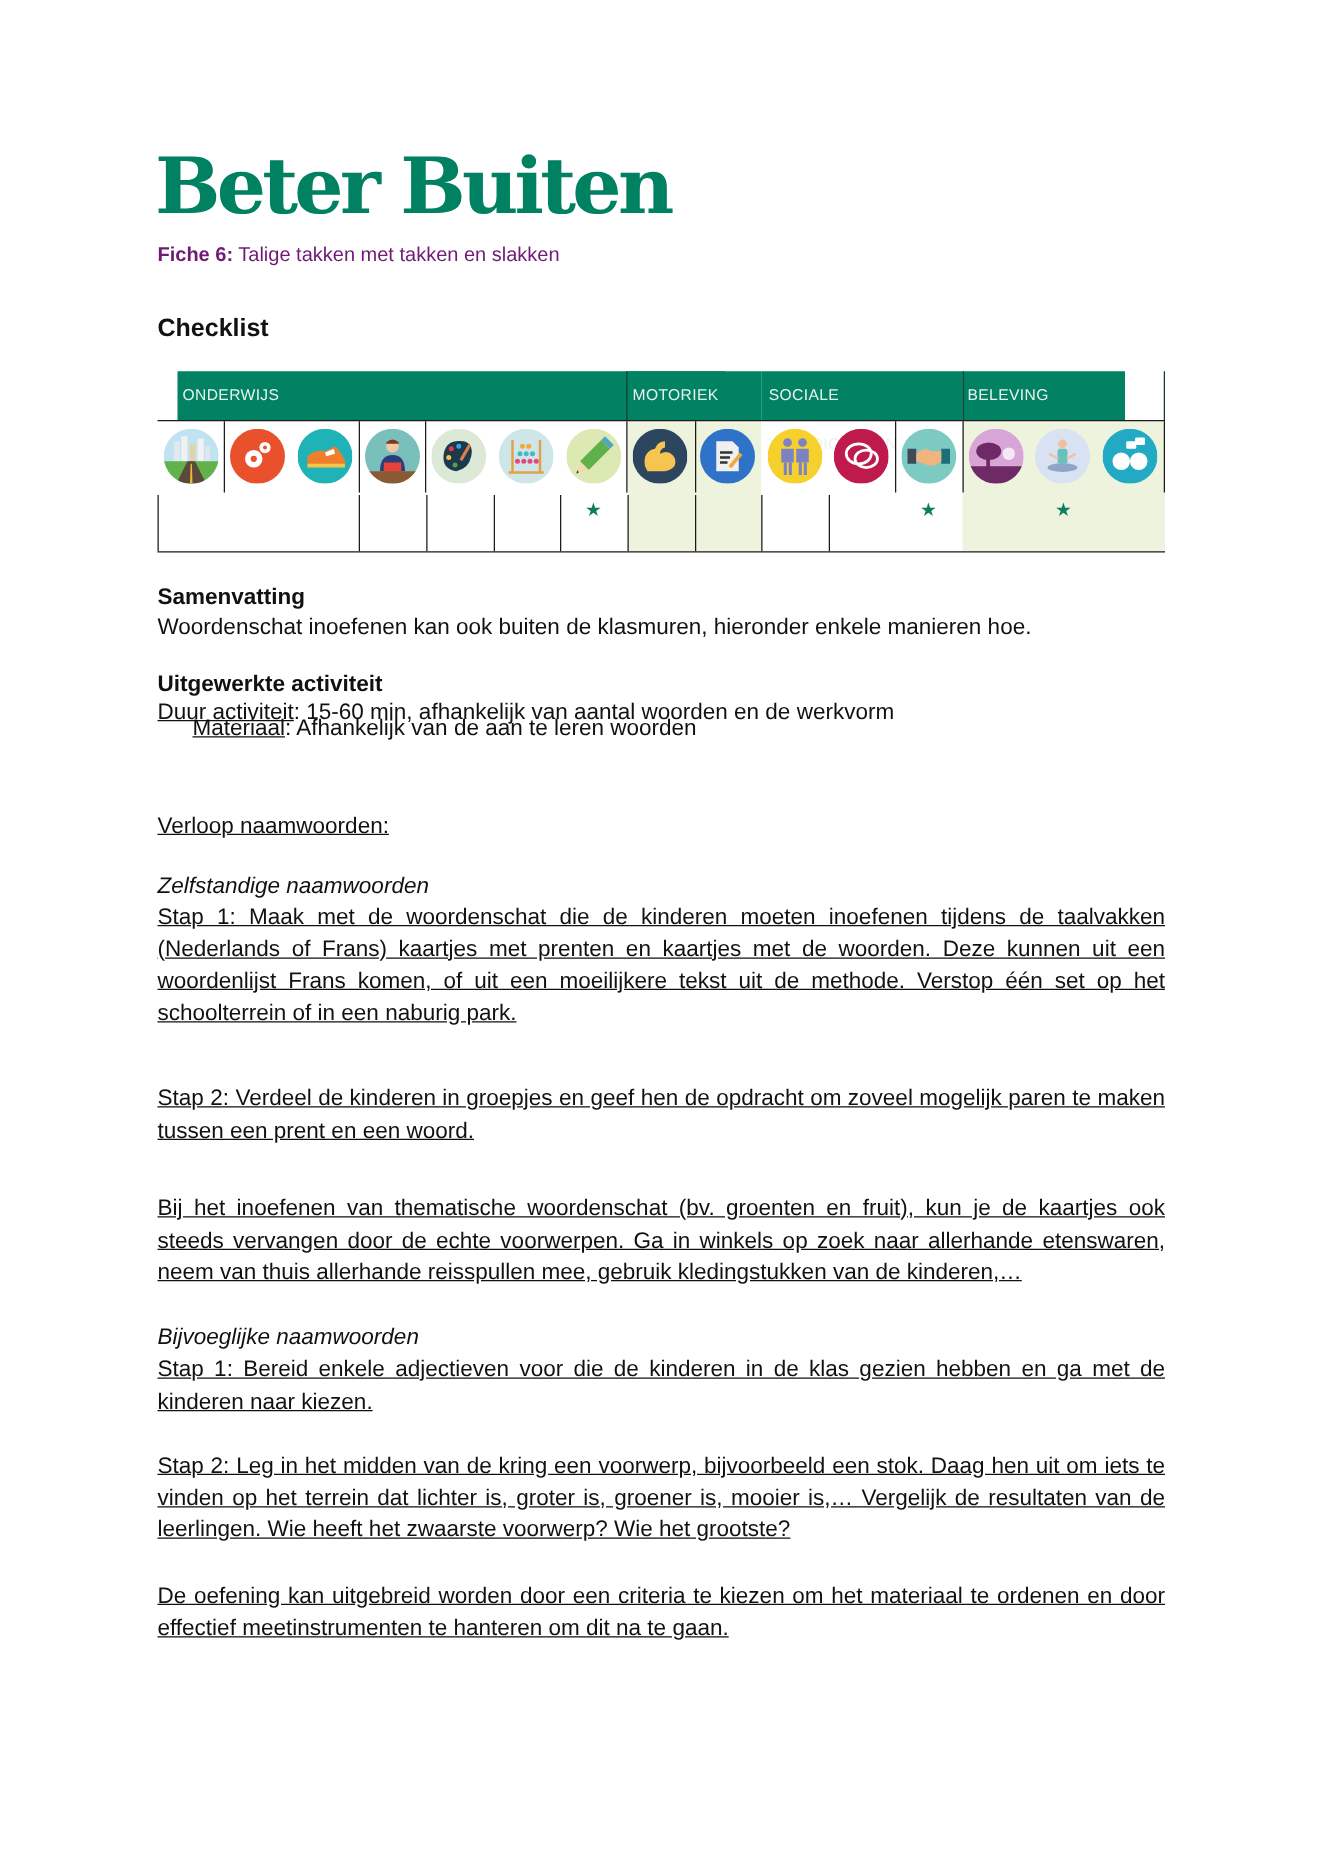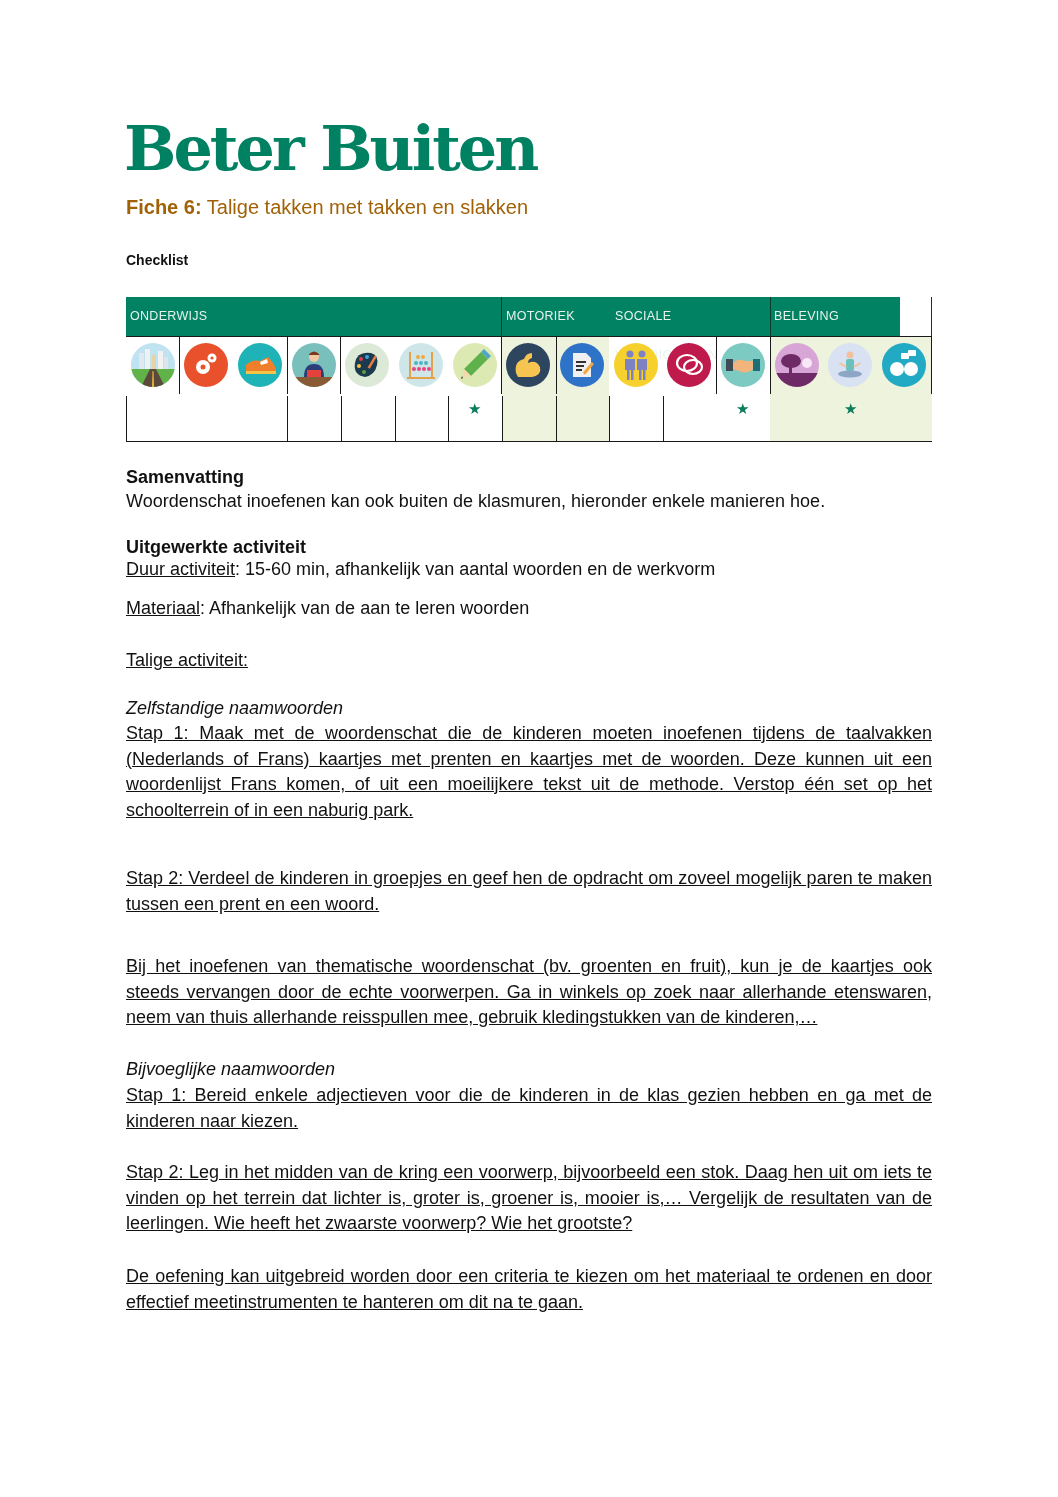--- a/index.html
+++ b/index.html
@@ -5,7 +5,7 @@
   html, body { margin: 0; padding: 0; background: #ffffff; }
   body { width: 1058px; height: 1497px; position: relative; font-family: "Liberation Sans", sans-serif; color: #111; }
   .brand { position: absolute; left: 124px; top: 118px; font-family: "DejaVu Serif", serif; font-weight: bold; font-size: 62px; letter-spacing: -3px; color: #008161; line-height: 1; }
-  .fiche { position: absolute; left: 126px; top: 196px; font-size: 20px; color: #a16207; white-space: nowrap; }
+  .fiche { position: absolute; left: 126px; top: 196px; font-size: 16px; color: #701a75; white-space: nowrap; }
   .fiche b { font-weight: bold; }
   .checklist-title { position: absolute; left: 126px; top: 252px; font-size: 14px; font-weight: bold; }
 

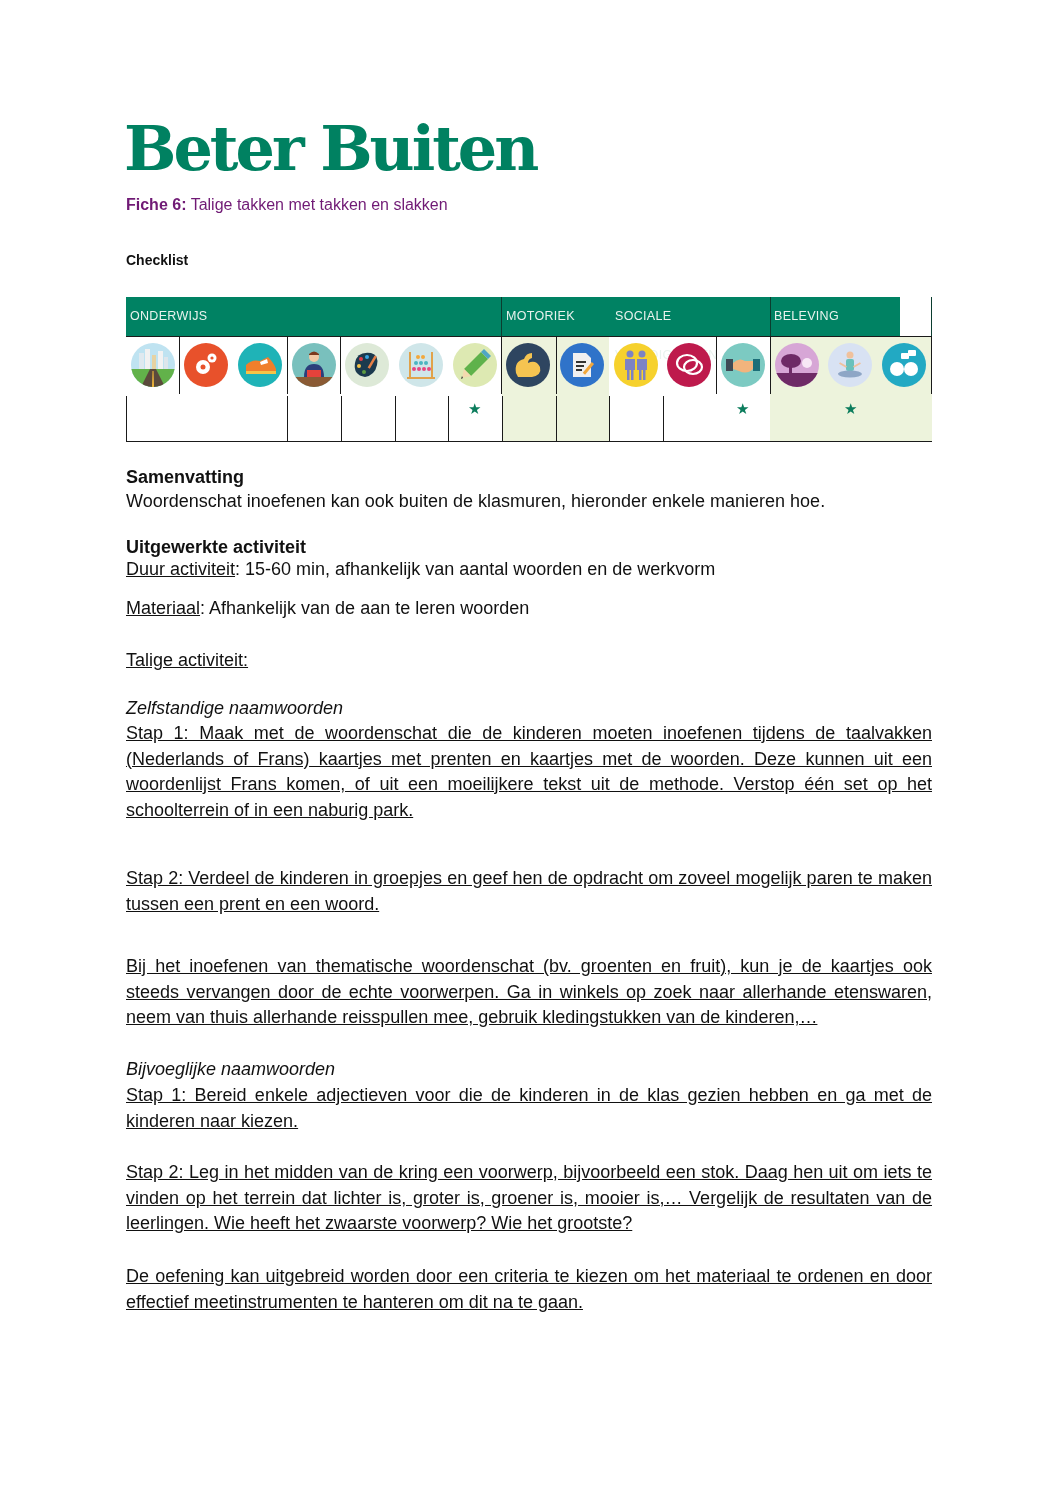--- a/index.html
+++ b/index.html
@@ -7,7 +7,7 @@
   .brand { position: absolute; left: 124px; top: 118px; font-family: "DejaVu Serif", serif; font-weight: bold; font-size: 62px; letter-spacing: -3px; color: #008161; line-height: 1; }
   .fiche { position: absolute; left: 126px; top: 196px; font-size: 16px; color: #701a75; white-space: nowrap; }
   .fiche b { font-weight: bold; }
-  .checklist-title { position: absolute; left: 126px; top: 252px; font-size: 14px; font-weight: bold; }
+  .checklist-title { position: absolute; left: 126px; top: 252px; font-size: 20px; font-weight: bold; }
 
   .table { position: absolute; left: 126px; top: 297px; width: 806px; height: 145px; }
   .hdr { position: absolute; top: 0; height: 39px; background: #008263; color: #e8f3ee; font-size: 12.5px; letter-spacing: 0.3px; line-height: 39px; padding-left: 4px; box-sizing: border-box; }

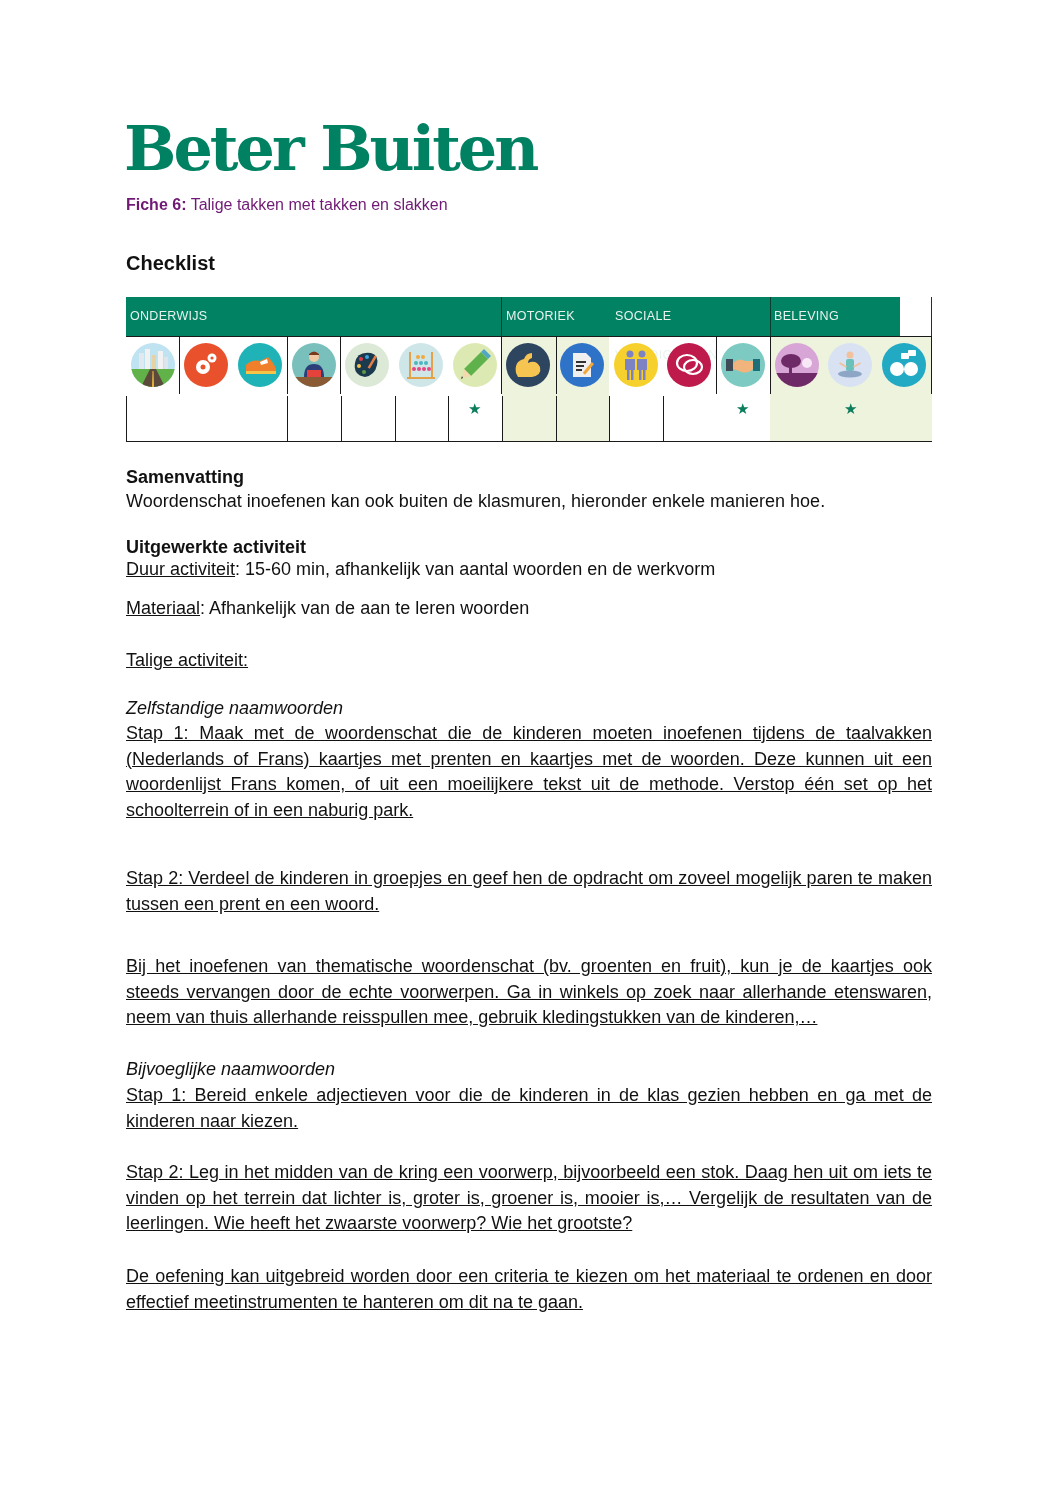--- a/index.html
+++ b/index.html
@@ -39,7 +39,7 @@
   <div class="shade" style="left:644px; top:40px; width:162px; height:104px;"></div>
   <div class="shade" style="left:322px; top:40px; width:54px; height:57px; background:#ffffff;"></div>
 
-  <div class="hdr" style="left:0; width:438px;">ONDERWIJS</div>
+  <div class="hdr" style="left:16px; width:438px;">ONDERWIJS</div>
   <div class="hdr" style="left:376px; width:107px;">MOTORIEK</div>
   <div class="hdr" style="left:483px; width:161px; padding-left:6px;">SOCIALE VAARDIGHEDEN</div>
   <div class="hdr" style="left:644px; width:130px;">BELEVING</div>

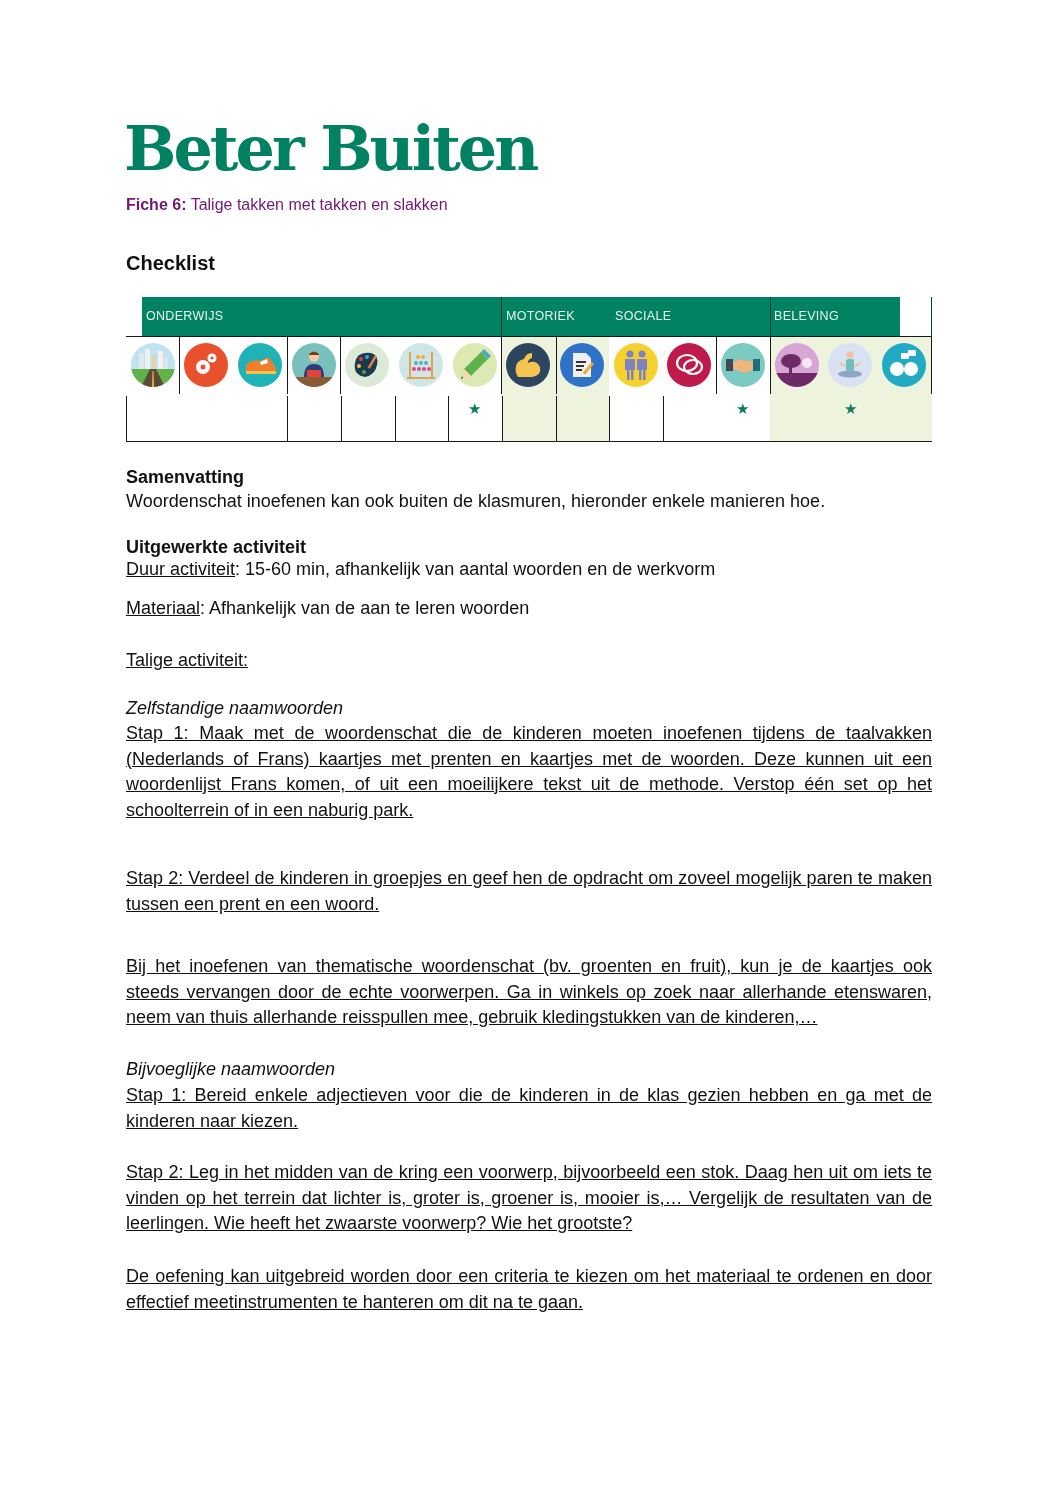--- a/index.html
+++ b/index.html
@@ -228,7 +228,7 @@
 
 <div class="txt h" style="top:535px;">Uitgewerkte activiteit</div>
 <div class="txt" style="top:557px;"><span class="u">Duur activiteit</span><span>: 15-60 min, afhankelijk van aantal woorden en de werkvorm</span></div>
-<div class="txt" style="top:596px;"><span class="u">Materiaal</span><span>: Afhankelijk van de aan te leren woorden</span></div>
+<div class="txt" style="top:570px;margin-left:28px;"><span class="u">Materiaal</span><span>: Afhankelijk van de aan te leren woorden</span></div>
 <div class="txt u" style="top:648px;">Talige activiteit:</div>
 
 <div class="txt i" style="top:696px;">Zelfstandige naamwoorden</div>

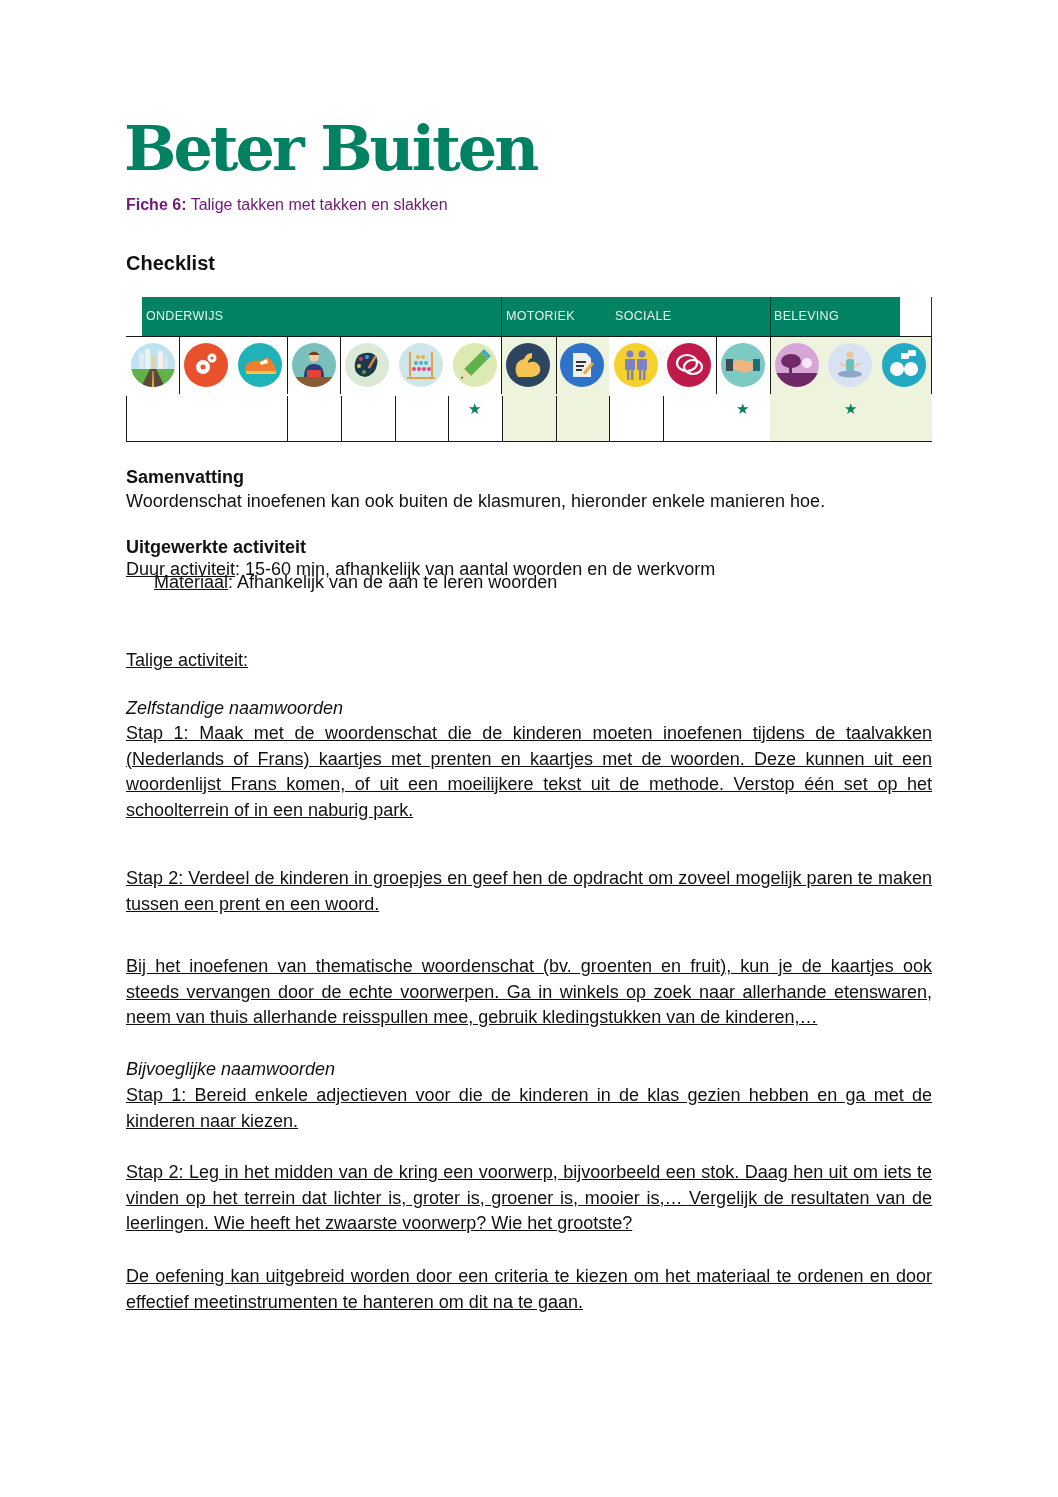--- a/index.html
+++ b/index.html
@@ -229,7 +229,7 @@
 <div class="txt h" style="top:535px;">Uitgewerkte activiteit</div>
 <div class="txt" style="top:557px;"><span class="u">Duur activiteit</span><span>: 15-60 min, afhankelijk van aantal woorden en de werkvorm</span></div>
 <div class="txt" style="top:570px;margin-left:28px;"><span class="u">Materiaal</span><span>: Afhankelijk van de aan te leren woorden</span></div>
-<div class="txt u" style="top:648px;">Talige activiteit:</div>
+<div class="txt u" style="top:648px;">Verloop naamwoorden:</div>
 
 <div class="txt i" style="top:696px;">Zelfstandige naamwoorden</div>
 <div class="txt just" style="top:721px;">Stap 1: Maak met de woordenschat die de kinderen moeten inoefenen tijdens de taalvakken (Nederlands of Frans) kaartjes met prenten en kaartjes met de woorden. Deze kunnen uit een woordenlijst Frans komen, of uit een moeilijkere tekst uit de methode. Verstop één set op het schoolterrein of in een naburig park.</div>

